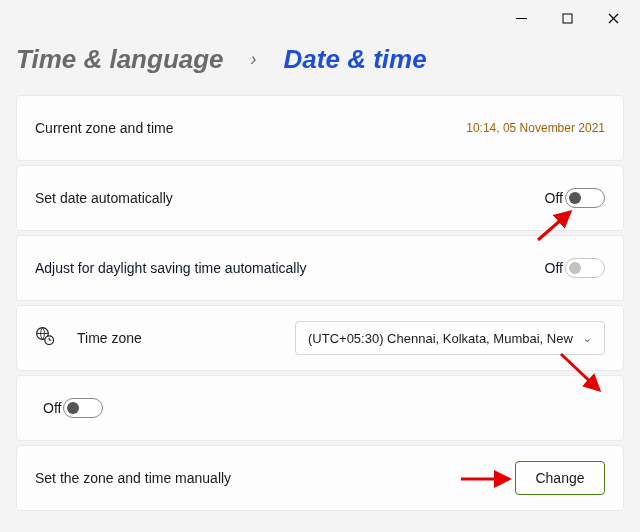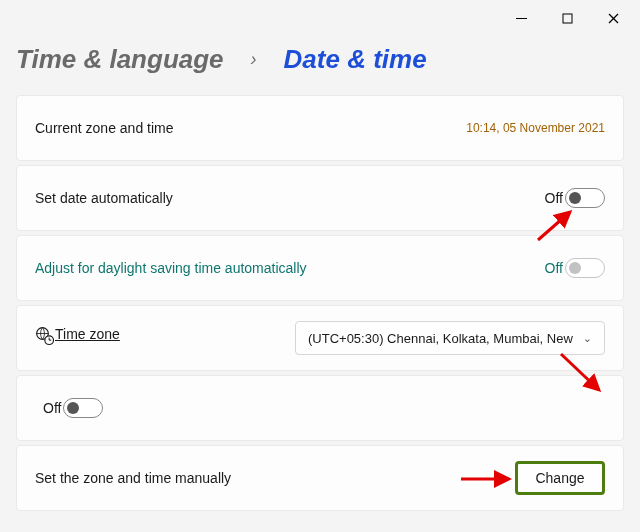--- a/index.html
+++ b/index.html
@@ -68,7 +68,7 @@
   }
   .card.disabled .label,
   .card.disabled .toggle-state {
-    color: #0f766e;
+    color: #0f172a;
   }
   .label {
     font-size: 14px;

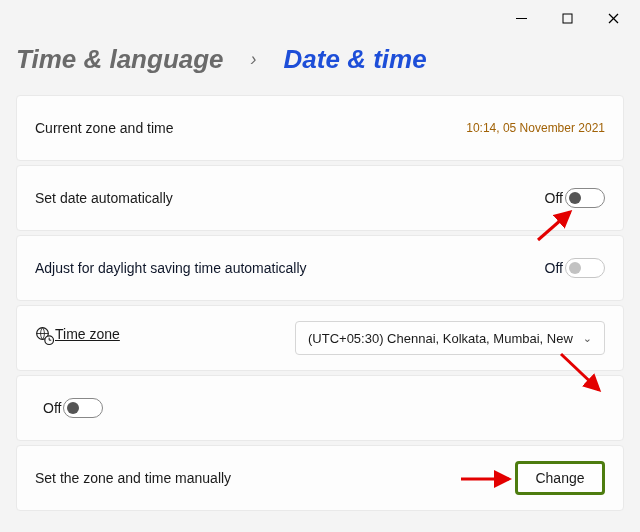--- a/index.html
+++ b/index.html
@@ -80,7 +80,8 @@
   }
   .row-left {
     display: flex;
-    text-decoration: underline;
+    align-items: center;
+    gap: 22px;
   }
   .icon-globe-clock {
     width: 20px;

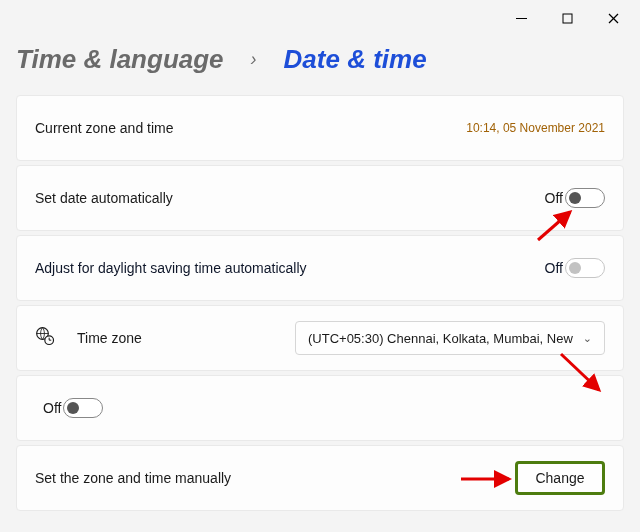--- a/index.html
+++ b/index.html
@@ -148,7 +148,7 @@
   .btn {
     min-width: 90px;
     height: 34px;
-    border: 3px solid #4d7c0f;
+    border: 1px solid #4d7c0f;
     border-radius: 4px;
     background: #fefefe;
     display: flex;

